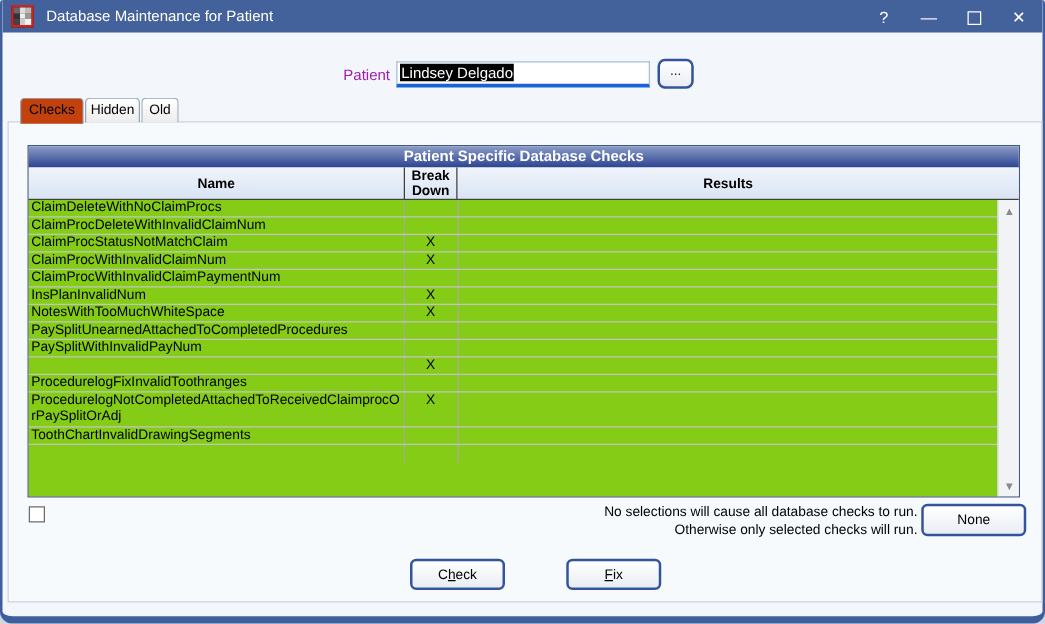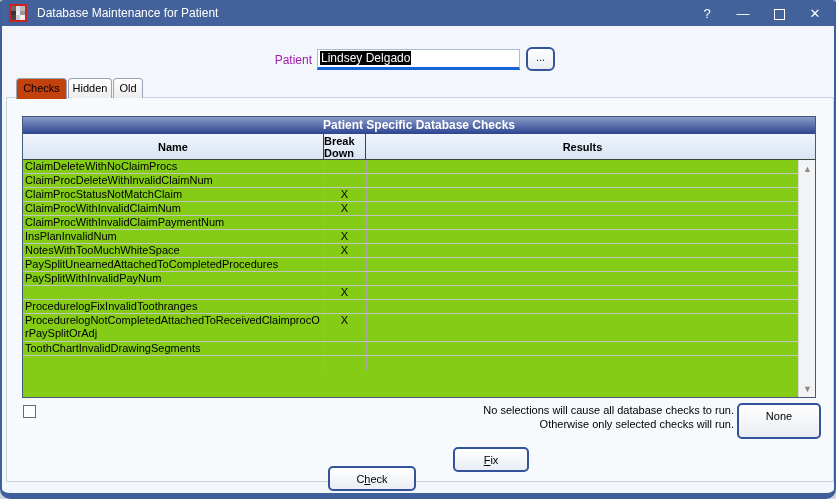--- a/index.html
+++ b/index.html
@@ -66,7 +66,7 @@
   .grid-header { position:absolute; left:0; top:17px; width:100%; height:26px;
     background:linear-gradient(#f0f4fb,#d9e4f3); border-bottom:1px solid #404040; }
   .hcell { position:absolute; top:0; height:26px; font-weight:bold; font-size:11px;
-    display:flex; align-items:center; justify-content:center; text-align:left; color:#000; }
+    display:flex; align-items:center; justify-content:center; text-align:center; color:#000; }
   .hcell.name    { left:0;     width:300px; }
   .hcell.bdown   { left:300px; width:43px; line-height:12px; border-left:1px solid #404040; border-right:1px solid #404040; }
   .hcell.results { left:343px; width:433px; }

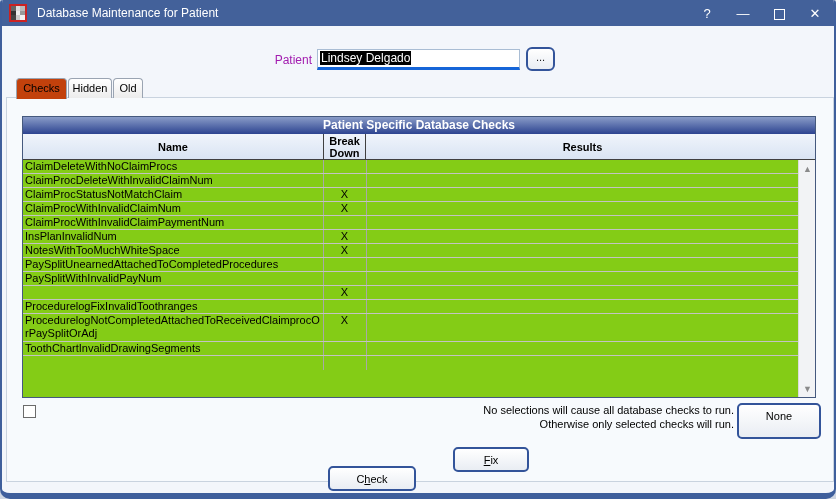--- a/index.html
+++ b/index.html
@@ -91,7 +91,7 @@
   .note { position:absolute; right:99px; top:305px; text-align:right; font-size:11px; line-height:14px; color:#000; }
   .btn { border:2px solid #33549a; border-radius:5px; background:linear-gradient(#ffffff,#e9edf3);
     font-size:11px; color:#000; text-align:center; position:absolute; }
-  .none-btn { right:12px; top:305px; width:84px; height:36px; line-height:23px; }
+  .none-btn { right:12px; top:305px; width:84px; height:26px; line-height:23px; }
   .check-btn { left:321px; top:368px; width:88px; height:25px; line-height:22px; }
   .fix-btn   { left:446px; top:349px; width:76px; height:25px; line-height:22px; }
   .btn u { text-decoration:underline; }

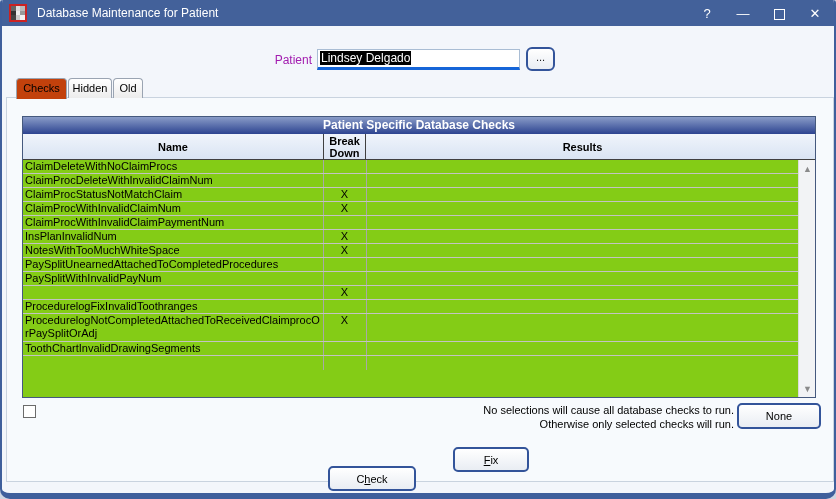--- a/index.html
+++ b/index.html
@@ -92,7 +92,7 @@
   .btn { border:2px solid #33549a; border-radius:5px; background:linear-gradient(#ffffff,#e9edf3);
     font-size:11px; color:#000; text-align:center; position:absolute; }
   .none-btn { right:12px; top:305px; width:84px; height:26px; line-height:23px; }
-  .check-btn { left:321px; top:368px; width:88px; height:25px; line-height:22px; }
+  .check-btn { left:321px; top:349px; width:76px; height:25px; line-height:22px; }
   .fix-btn   { left:446px; top:349px; width:76px; height:25px; line-height:22px; }
   .btn u { text-decoration:underline; }
 </style>

